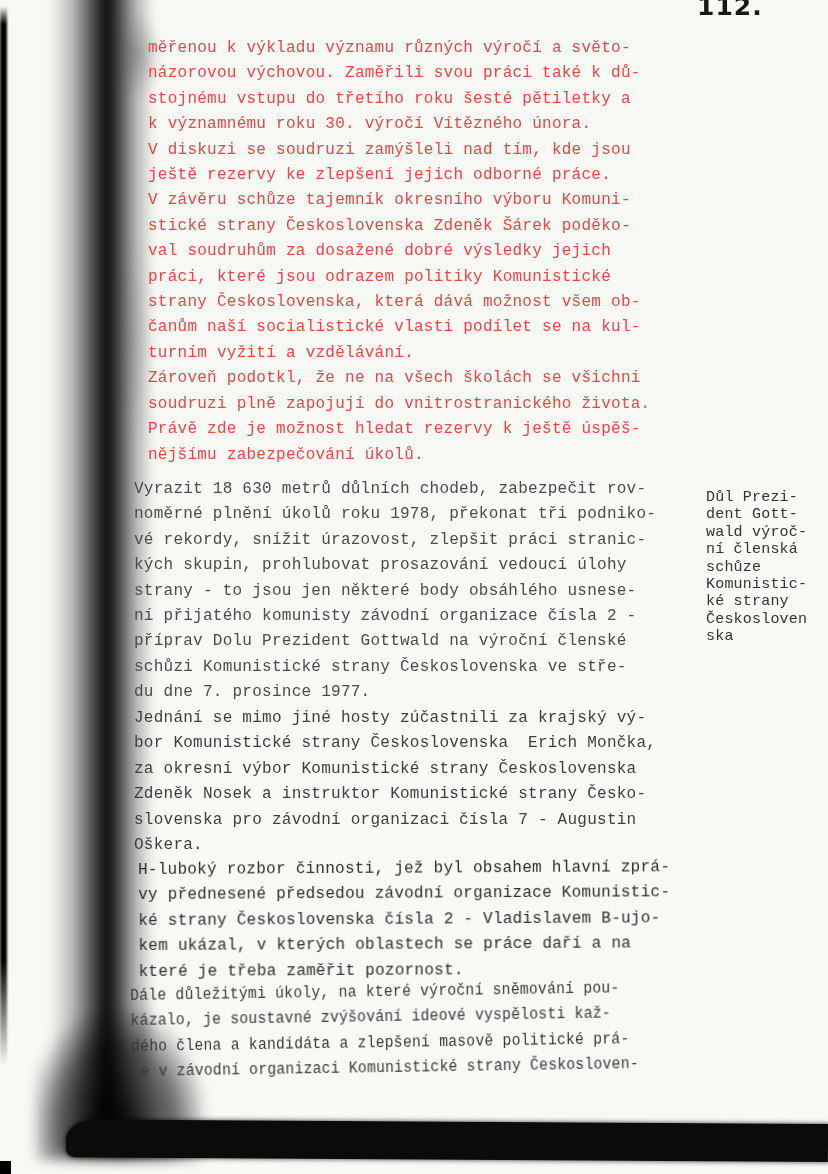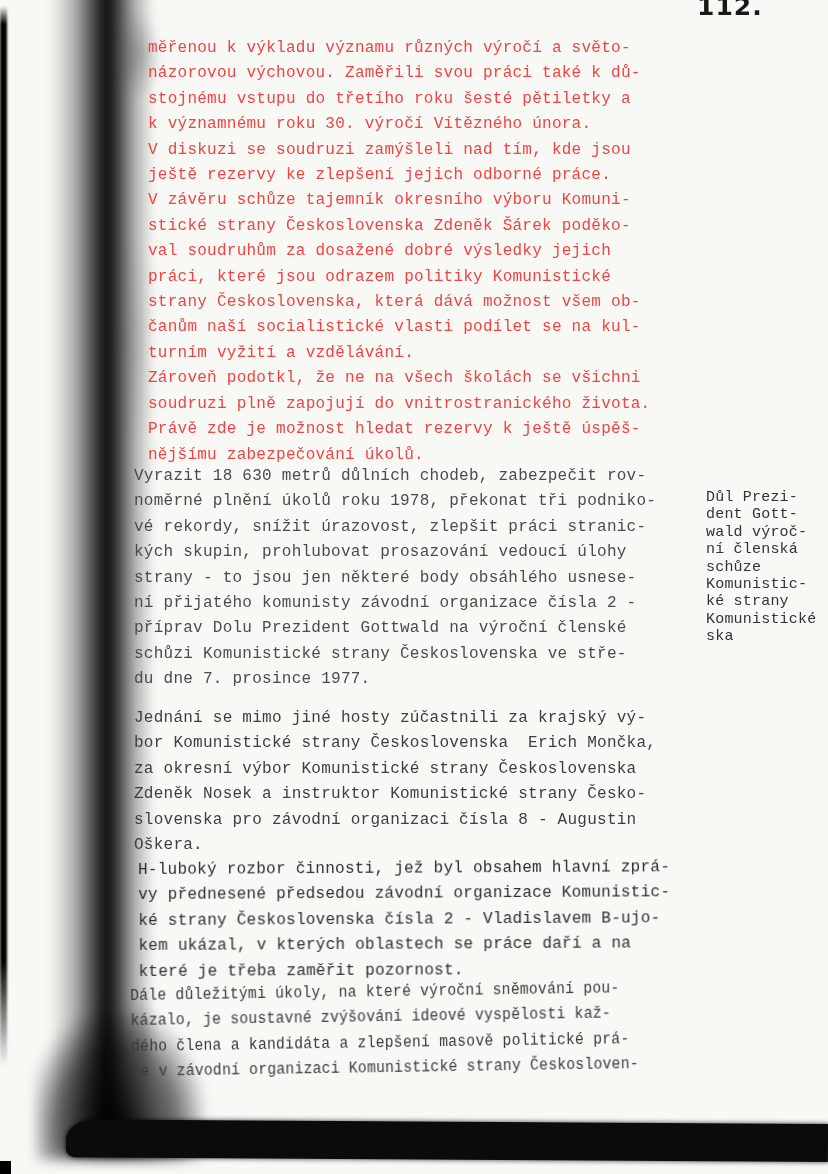--- a/index.html
+++ b/index.html
@@ -69,7 +69,7 @@
     font-size:16px;line-height:25.4px;letter-spacing:0.25px;
   }
   .block-a {left:148px;top:36px;width:580px;color:#ef4444;filter:blur(0.25px);}
-  .block-b1{left:134px;top:464px;width:596px;color:#4b4b4b;filter:blur(0.7px);font-family:Liberation Mono, monospace;}
+  .block-b1{left:134px;top:477px;width:596px;color:#4b4b4b;filter:blur(0.7px);font-family:Liberation Mono, monospace;}
   .block-b2{left:134px;top:706px;width:600px;color:#3e3e3e;filter:blur(0.55px);}
   .block-b3{left:138px;top:858px;width:600px;color:#2e2e2e;filter:blur(0.4px);transform:rotate(-0.3deg);transform-origin:0 0;}
   .block-b4{left:130px;top:984px;width:620px;color:#3a3a3a;filter:blur(0.55px);

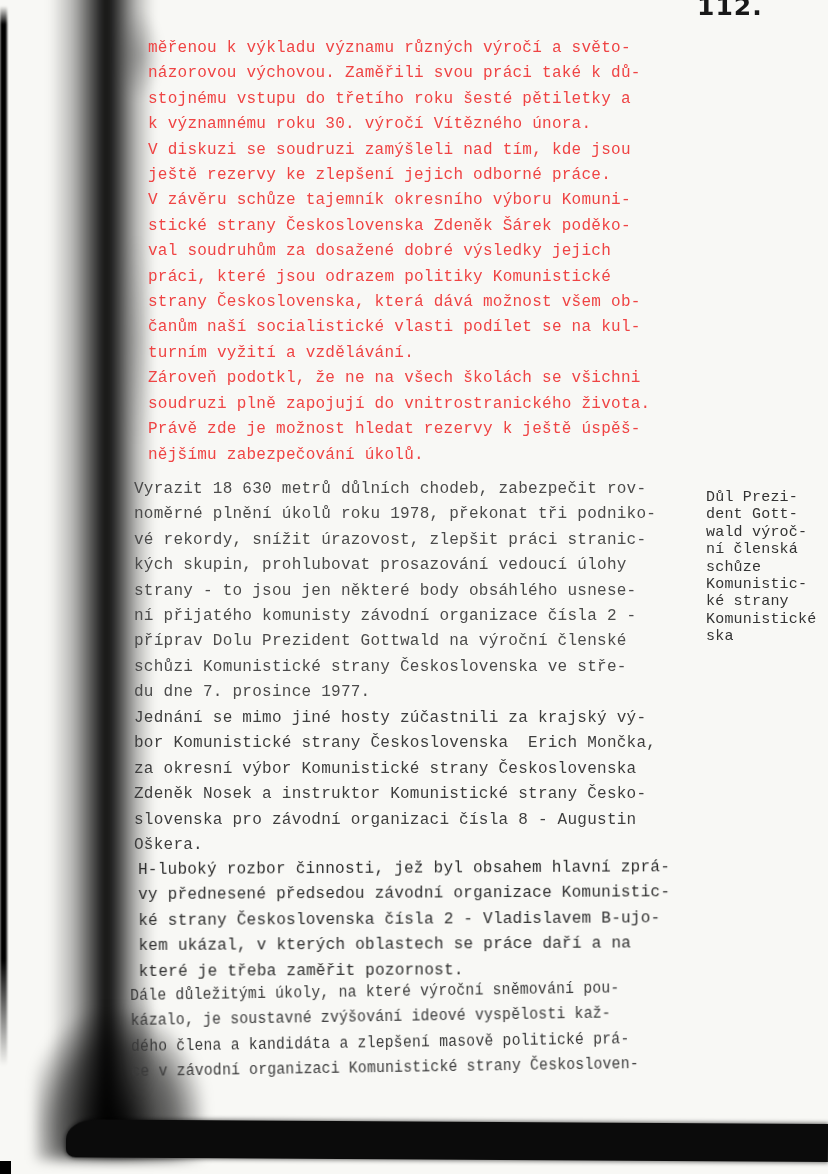--- a/index.html
+++ b/index.html
@@ -144,7 +144,7 @@
 schůze
 Komunistic-
 ké strany
-Komunistické
+Českosloven
 ska</div>
 
   <div class="bottom-bar"></div>

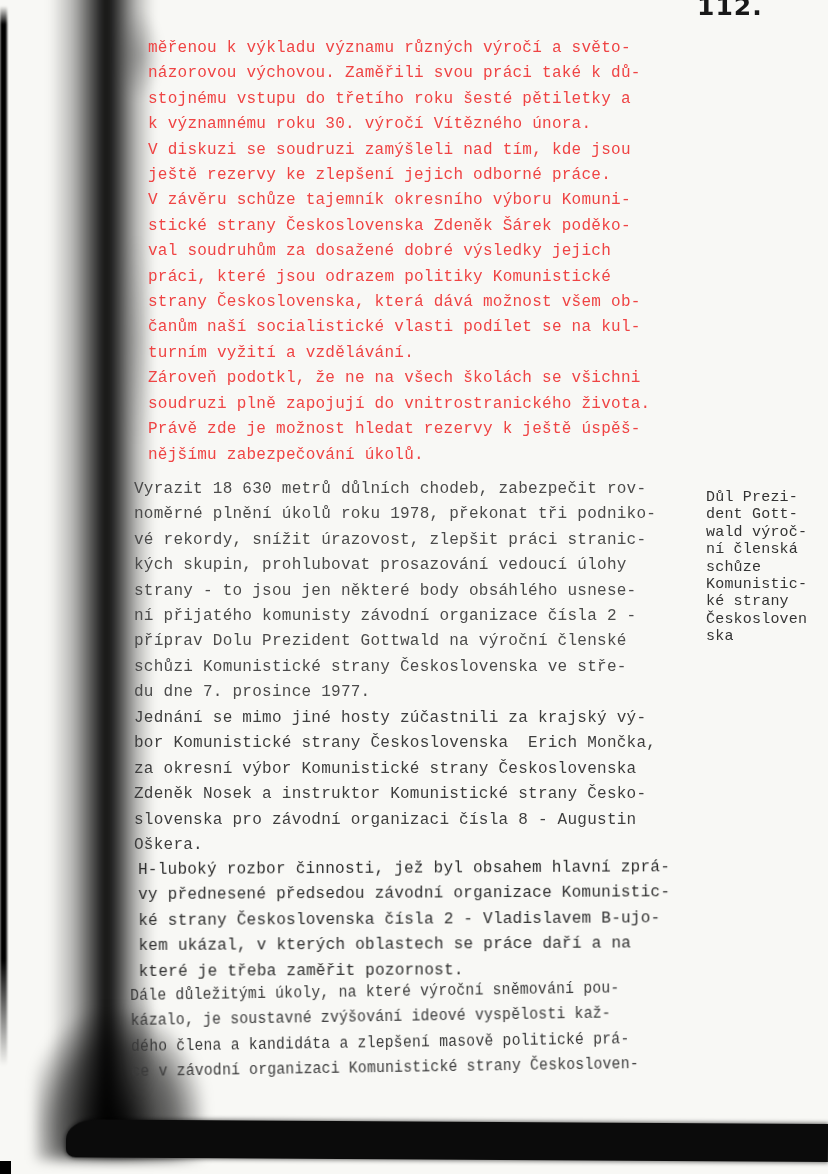--- a/index.html
+++ b/index.html
@@ -125,7 +125,7 @@
 bor Komunistické strany Československa  Erich Mončka,
 za okresní výbor Komunistické strany Československa
 Zdeněk Nosek a instruktor Komunistické strany Česko-
-slovenska pro závodní organizaci čísla 8 - Augustin
+slovenska pro závodní organizaci čísla 7 - Augustin
 Oškera.</div>
   <div class="txt block-b3">H-luboký rozbor činnosti, jež byl obsahem hlavní zprá-
 vy přednesené předsedou závodní organizace Komunistic-

